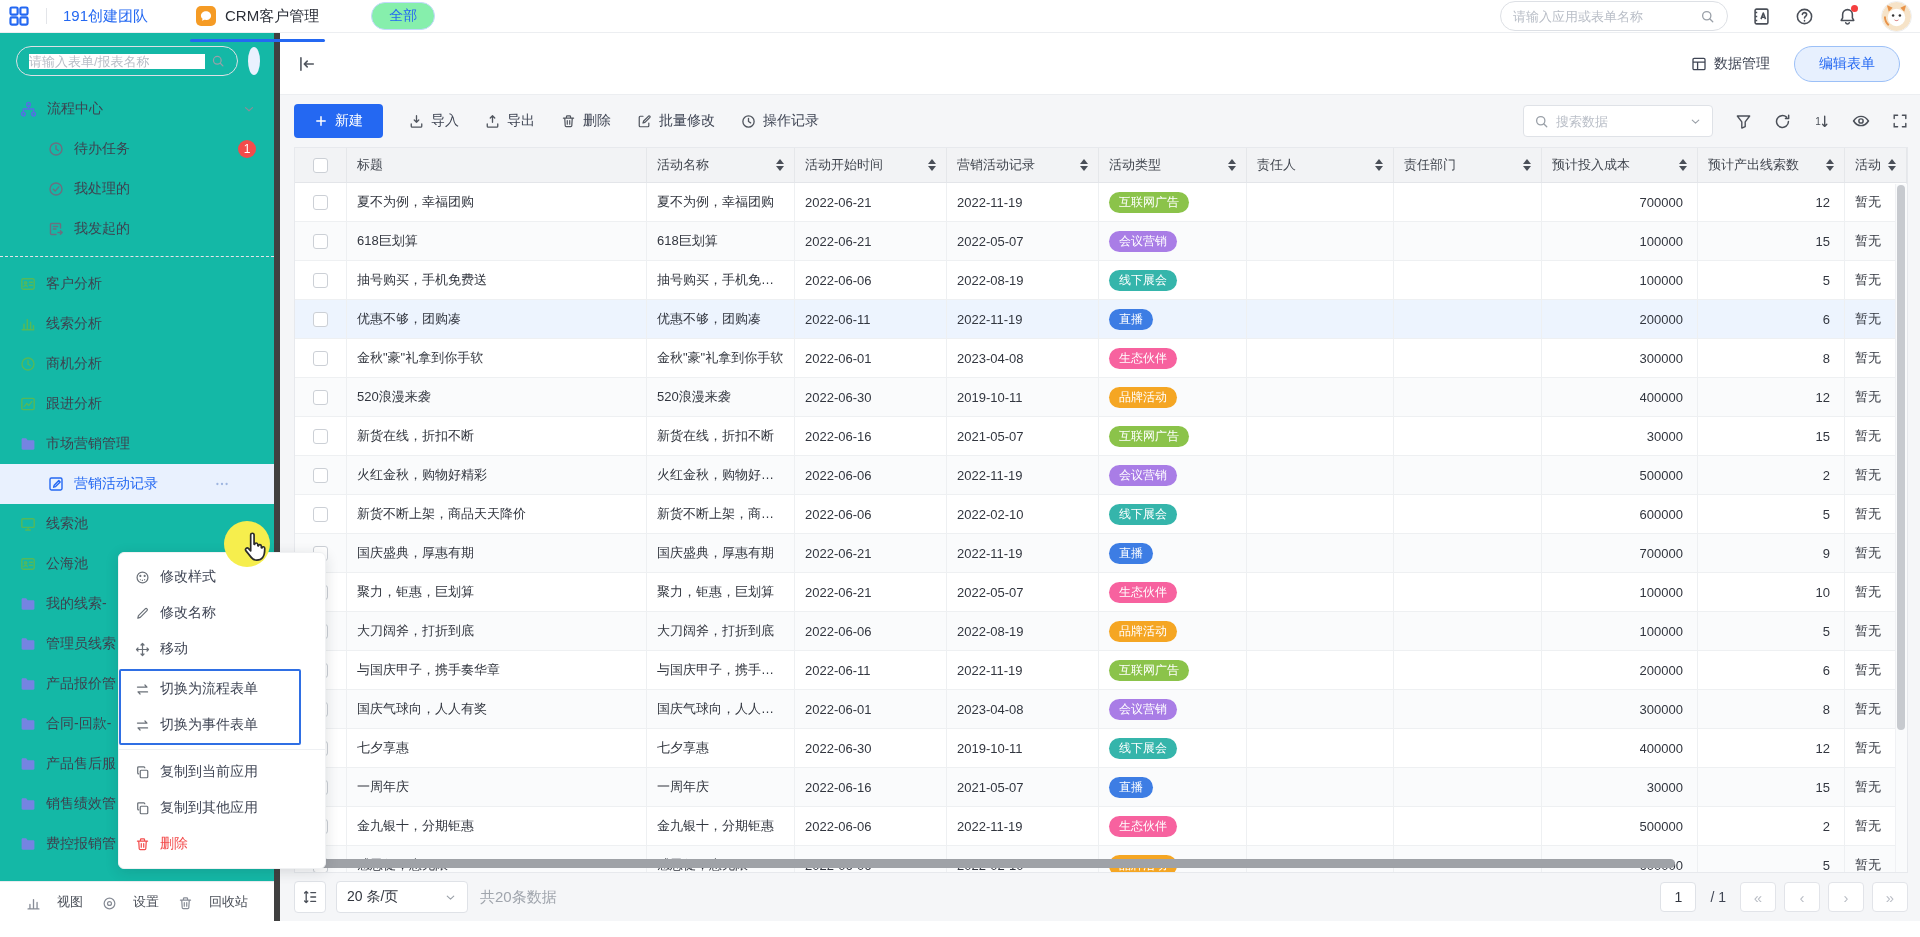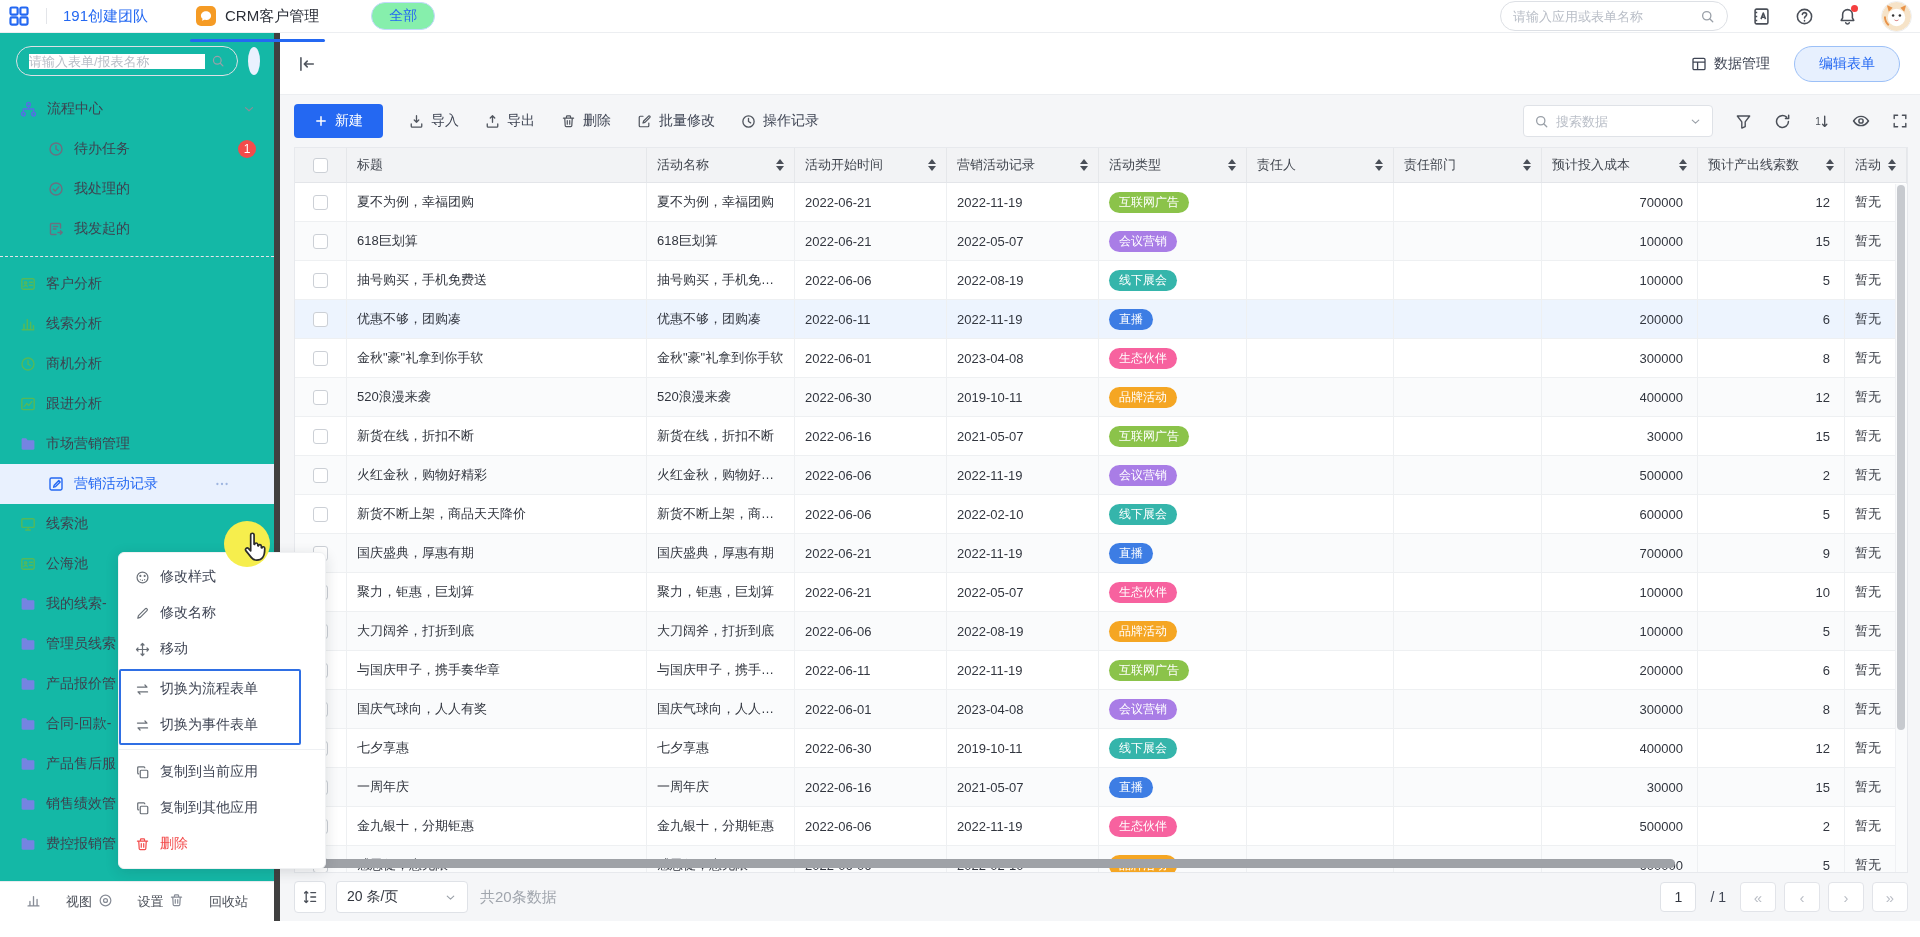--- a/index.html
+++ b/index.html
@@ -37,7 +37,7 @@
 .badge-red{margin-left:auto;background:#f34b4b;color:#fff;font-size:12px;min-width:18px;height:18px;border-radius:9px;display:flex;align-items:center;justify-content:center;padding:0 5px}
 .chev{margin-left:auto;color:#8a8f98}
 .side-foot{height:40px;border-top:1px solid #e9ebef;display:flex;align-items:center;justify-content:space-between;padding:0 26px;background:#fff;font-size:13px;color:#4a4f58}
-.fitem{display:flex;align-items:flex-start;gap:25px;color:#4a4f58}
+.fitem{display:flex;align-items:flex-end;gap:16px;color:#4a4f58}
 .fitem .ic{color:#878c96}
 
 .cmenu{position:absolute;left:118px;top:552px;width:208px;background:#fff;border-radius:6px;box-shadow:0 3px 14px rgba(31,35,41,.14);border:1px solid #f0f1f3;padding:6px 0;z-index:50}

